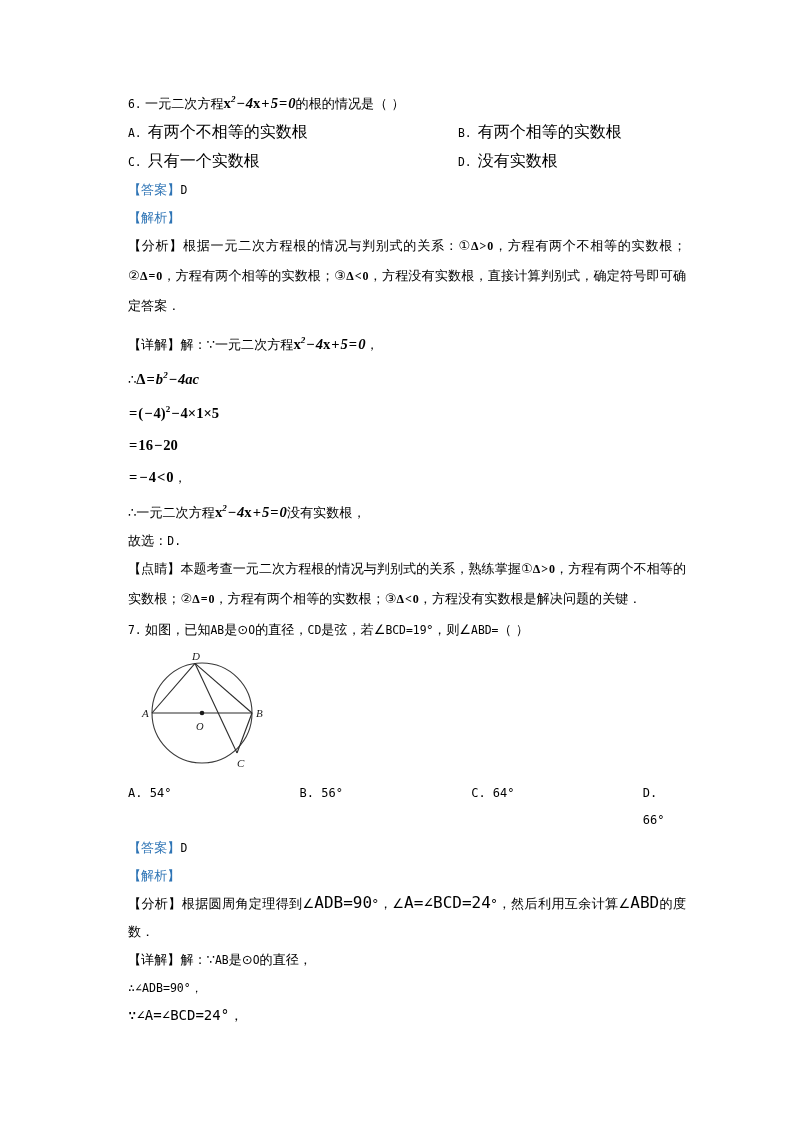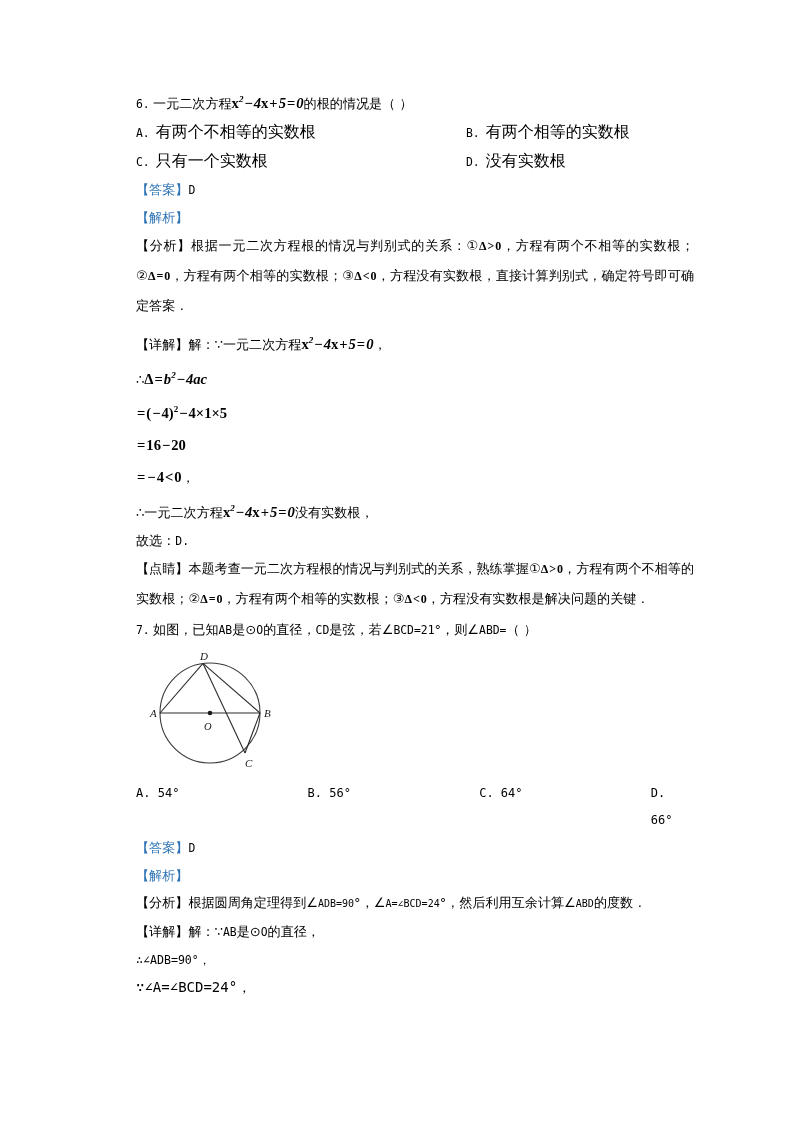--- a/index.html
+++ b/index.html
@@ -24,7 +24,7 @@
   }
   .content {
     position: absolute;
-    left: 136px;
+    left: 128px;
     top: 86px;
     width: 558px;
   }

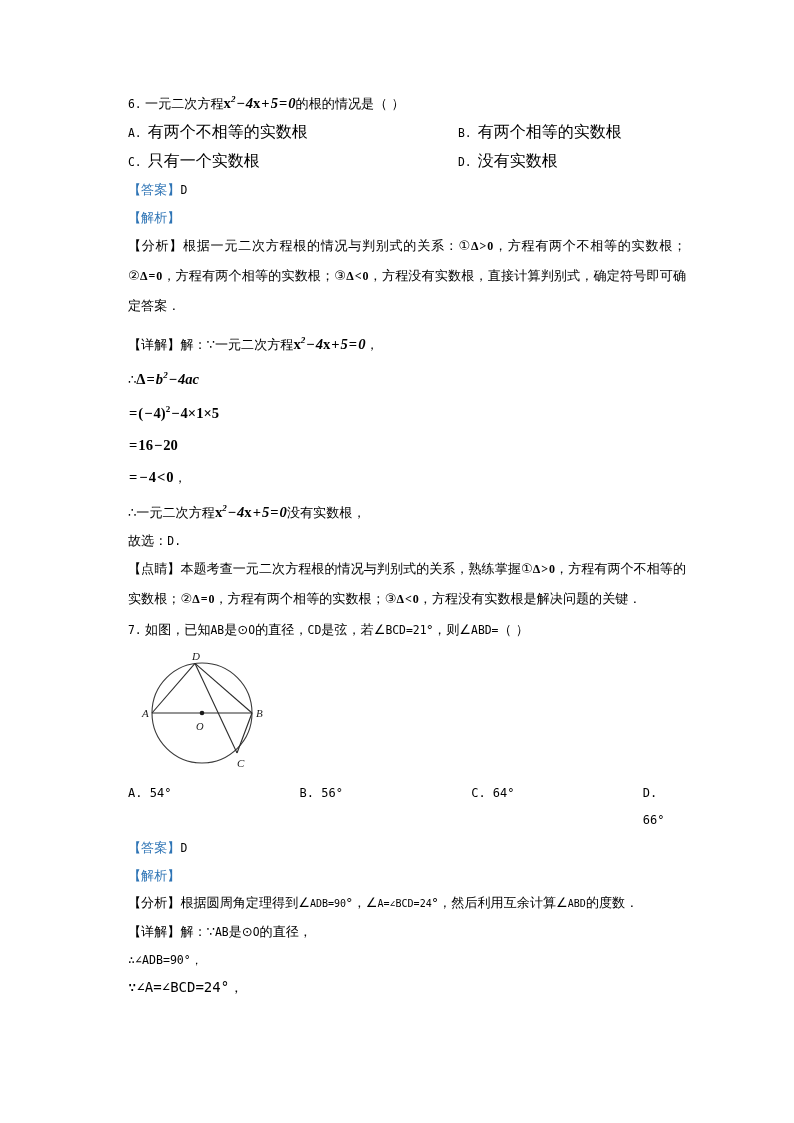--- a/index.html
+++ b/index.html
@@ -206,7 +206,7 @@
 
     <div class="line" style="margin-top:2px;">
       <span class="ascii">7.</span>
-      <span class="cjk">如图，已知</span><span class="ascii">AB</span><span class="cjk">是⊙</span><span class="ascii">O</span><span class="cjk">的直径，</span><span class="ascii">CD</span><span class="cjk">是弦，若∠</span><span class="ascii">BCD=21</span><span class="cjk">°</span><span class="cjk">，则∠</span><span class="ascii">ABD=</span><span class="cjk">（        ）</span>
+      <span class="cjk">如图，已知</span><span class="ascii">AB</span><span class="cjk">是⊙</span><span class="ascii">O</span><span class="cjk">的直径，</span><span class="ascii">CD</span><span class="cjk">是弦，若∠</span><span class="ascii">BCD=19</span><span class="cjk">°</span><span class="cjk">，则∠</span><span class="ascii">ABD=</span><span class="cjk">（        ）</span>
     </div>
 
     <div class="figure">

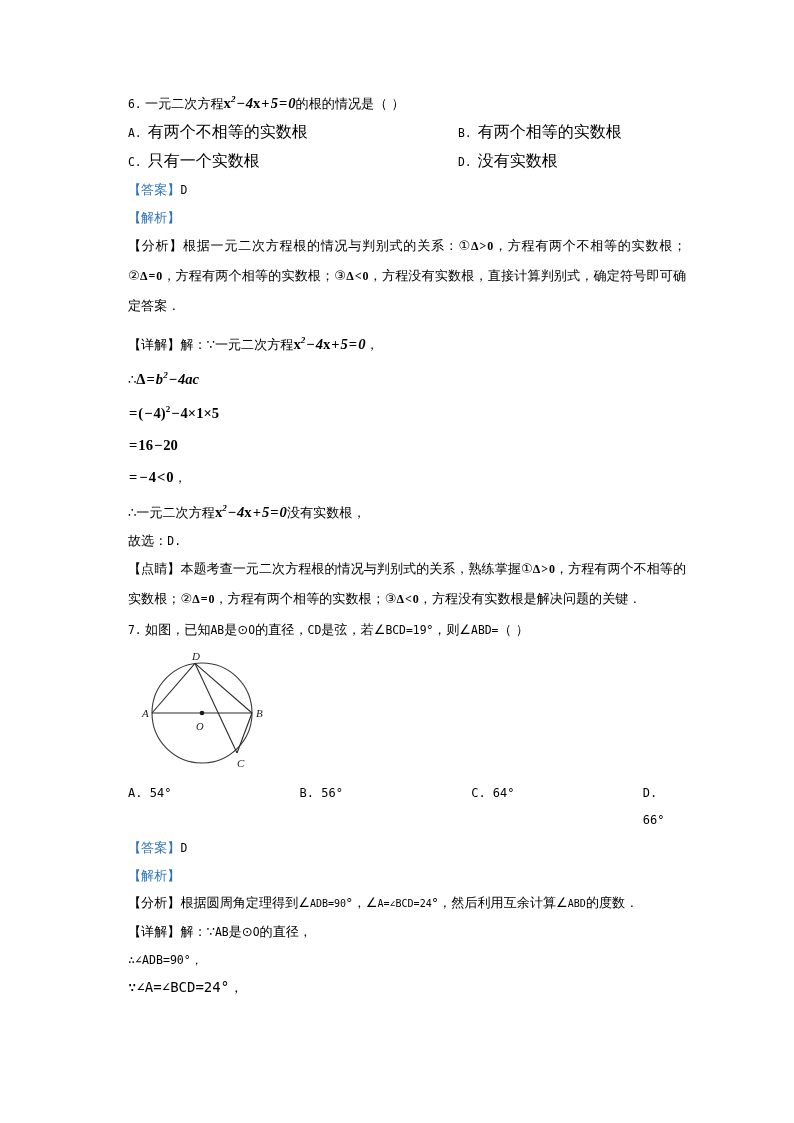--- a/index.html
+++ b/index.html
@@ -77,7 +77,7 @@
     color: #000;
   }
   .para .math { font-size: 12px; }
-  .para .ascii { font-family: "DejaVu Sans Mono","Liberation Mono",monospace; font-size: 10px; }
+  .para .ascii { font-family: "DejaVu Sans Mono","Liberation Mono",monospace; font-size: 16px; }
 
   
   .opts {

